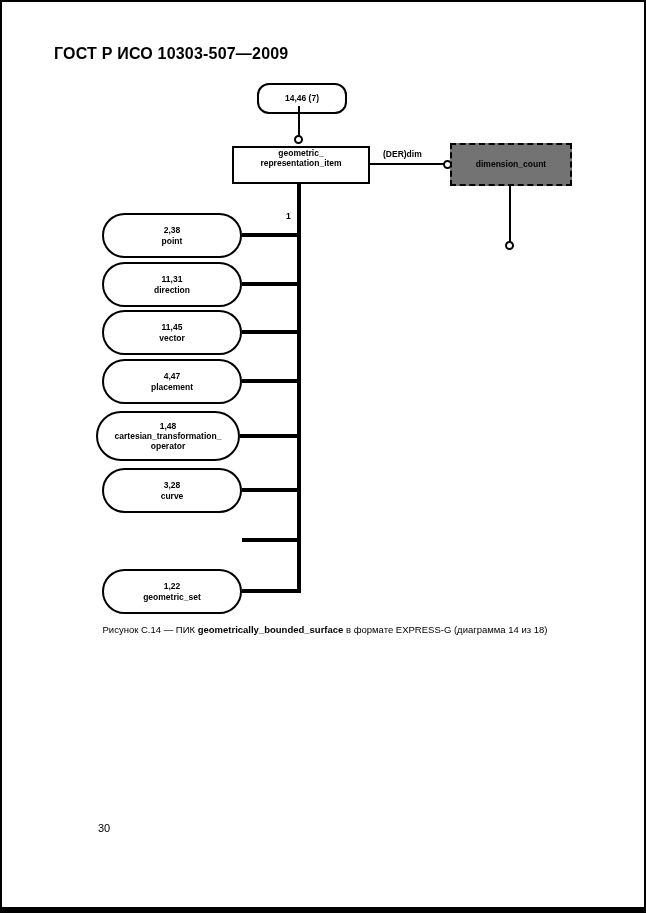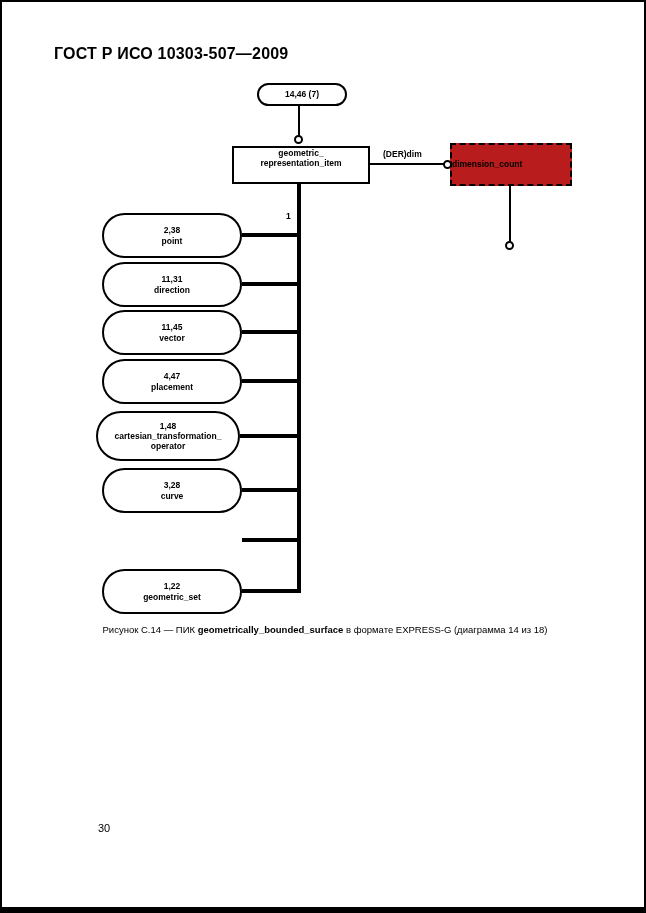--- a/index.html
+++ b/index.html
@@ -68,7 +68,7 @@
 
   <div id="doc-header" class="abs">ГОСТ Р ИСО 10303-507—2009</div>
 
-  <div class="abs stadium" style="left:255px;top:81px;width:90px;height:23px;border-radius:12px;justify-content:center;">
+  <div class="abs stadium" style="left:255px;top:81px;width:90px;height:31px;border-radius:12px;justify-content:center;">
     <div class="dtext">14,46 (7)</div>
   </div>
 

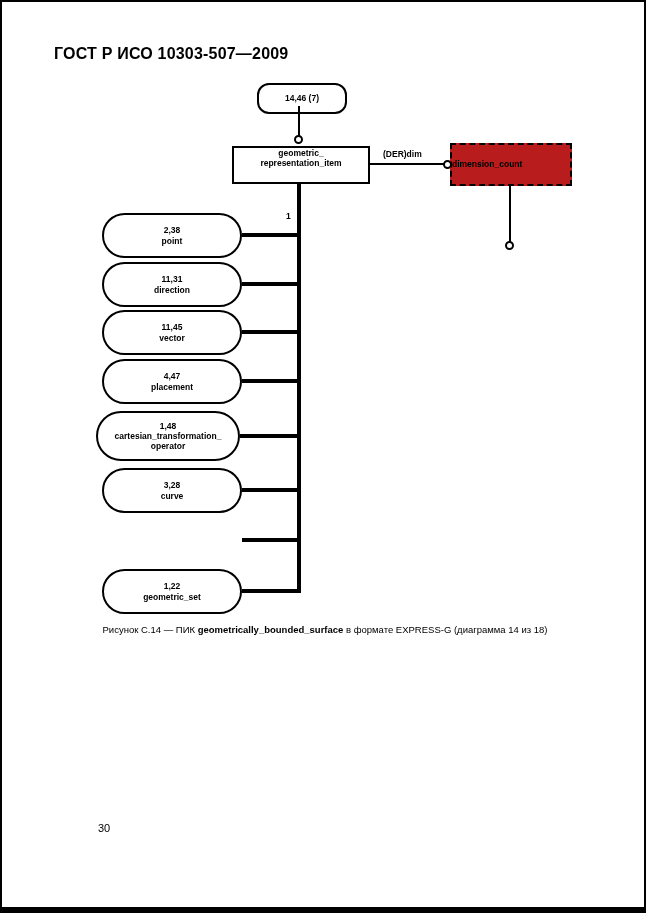--- a/index.html
+++ b/index.html
@@ -44,8 +44,8 @@
     box-sizing:border-box;
   }
   .dashed-box{
-    border:2.5px dashed #000;background:#b91c1c;
-    display:flex;align-items:center;
+    border:2.5px dashed #000;background:#737373;
+    display:flex;justify-content:center;align-items:center;
     box-sizing:border-box;
   }
   .hline{background:#000;height:2px;}

